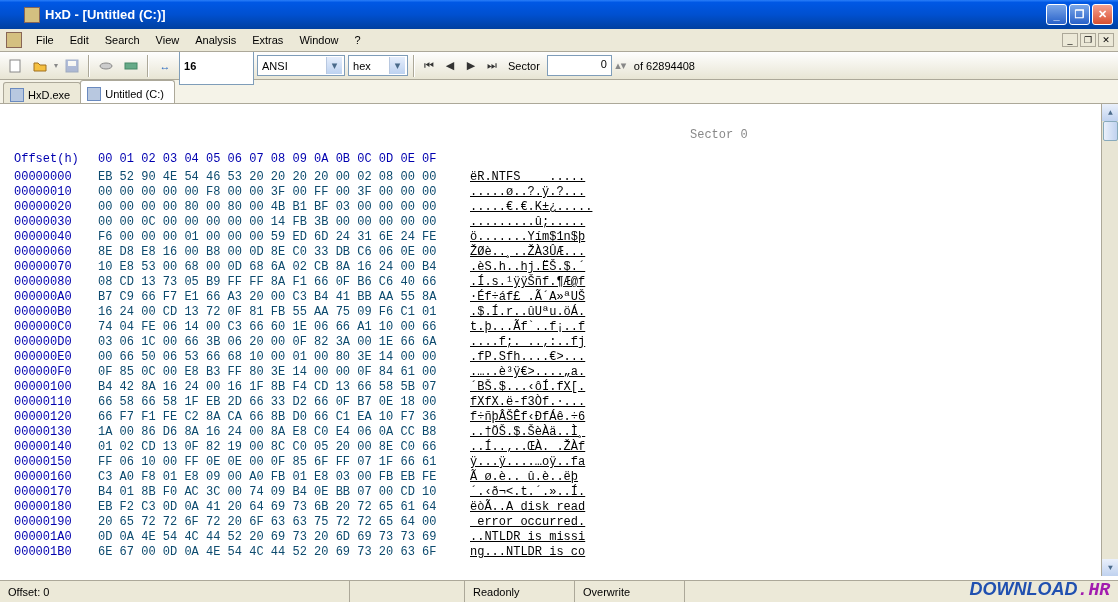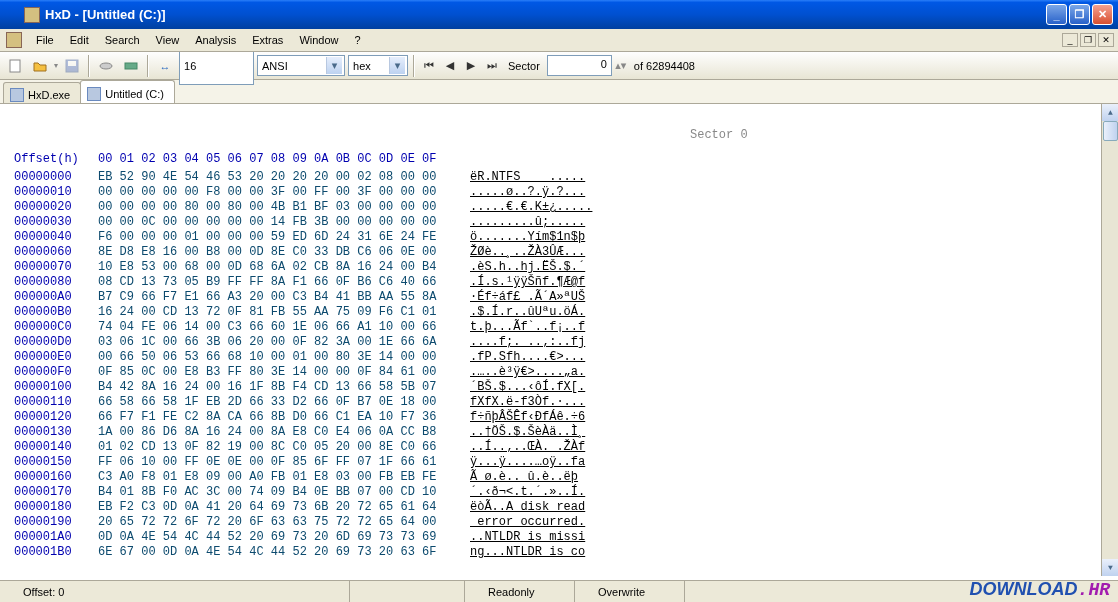--- a/index.html
+++ b/index.html
@@ -19,7 +19,7 @@
 .toolbar { background: linear-gradient(to bottom, #fefefe, #e8e5d4); height: 28px; display: flex; align-items: center; padding: 0 4px; border-bottom: 1px solid #aca899; gap: 3px; }
 .tbtn { width: 22px; height: 22px; display: flex; align-items: center; justify-content: center; border: 1px solid transparent; }
 .tsep { width: 2px; height: 22px; border-left: 1px solid #aca899; border-right: 1px solid #fff; margin: 0 2px; }
-.tspin { width: 75px; height: 21px; border: 1px solid #7f9db9; background: #fff; padding: 18px 4px; display: flex; align-items: center; }
+.tspin { width: 75px; height: 21px; border: 1px solid #7f9db9; background: #fff; padding: 18px 4px; display: flex; align-items: center; font-weight: bold; }
 .tcombo { width: 88px; height: 21px; border: 1px solid #7f9db9; background: #fff; padding: 2px 4px; display: flex; align-items: center; position: relative; }
 .tcombo.sm { width: 60px; }
 .tcombo::after { content: '▾'; position: absolute; right: 2px; color: #4a6a8a; background: linear-gradient(to bottom, #e6eefc, #bdd2f0); width: 15px; text-align: center; height: 17px; line-height: 17px; top: 1px; border-left: 1px solid #b8c8e0; }

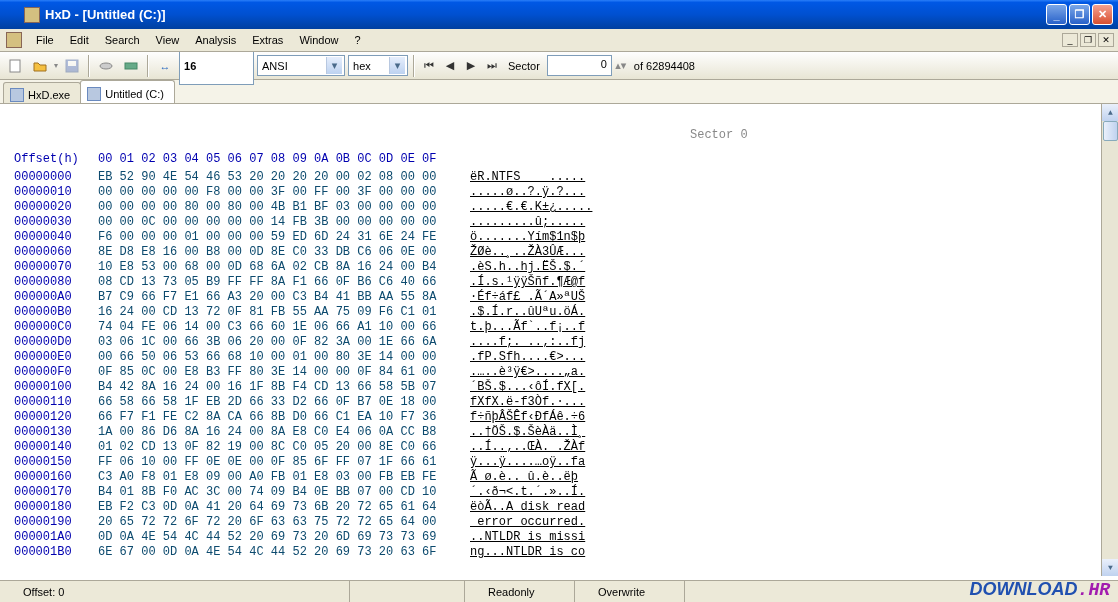--- a/index.html
+++ b/index.html
@@ -43,7 +43,7 @@
 .vsb-btn { width: 17px; height: 17px; background: linear-gradient(to bottom, #eaf0fb, #c0d2ef); display: flex; align-items: center; justify-content: center; font-size: 8px; color: #4a6a8a; }
 .vsb-thumb { position: absolute; top: 17px; width: 15px; left: 1px; height: 20px; background: linear-gradient(to right, #eaf0fb, #c0d2ef); border: 1px solid #8ab; border-radius: 2px; }
 .statusbar { background: #ece9d8; height: 22px; border-top: 1px solid #aca899; display: flex; align-items: center; position: absolute; bottom: 0; width: 100%; }
-.stat-cell { padding: 0 23px; border-right: 1px solid #aca899; height: 100%; display: flex; align-items: center; }
+.stat-cell { padding: 0 8px; border-right: 1px solid #aca899; height: 100%; display: flex; align-items: center; }
 .watermark { position: absolute; right: 8px; bottom: 2px; font-family: Arial Black, sans-serif; font-size: 18px; font-style: italic; font-weight: 900; }
 .watermark .d1 { color: #2050b0; }
 .watermark .d2 { color: #a21caf; font-family: Liberation Mono, monospace; }

